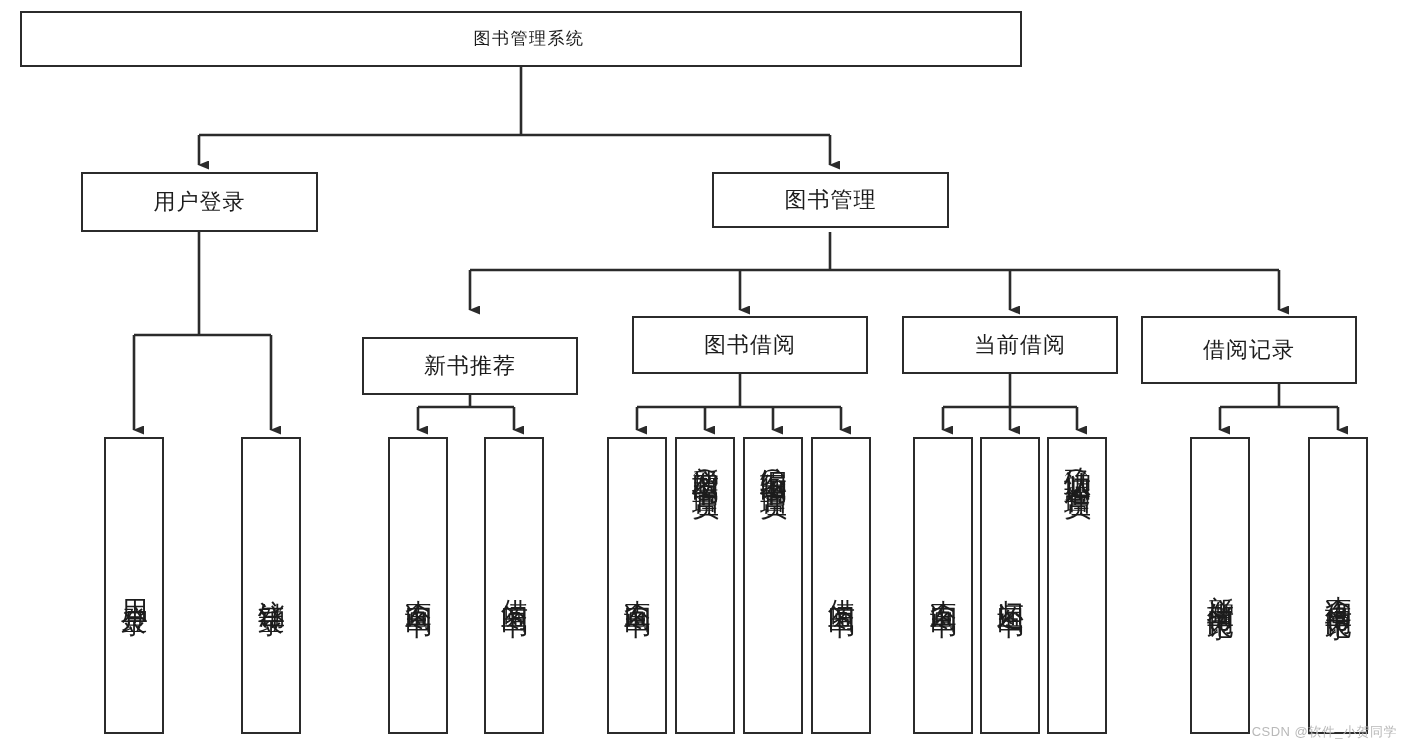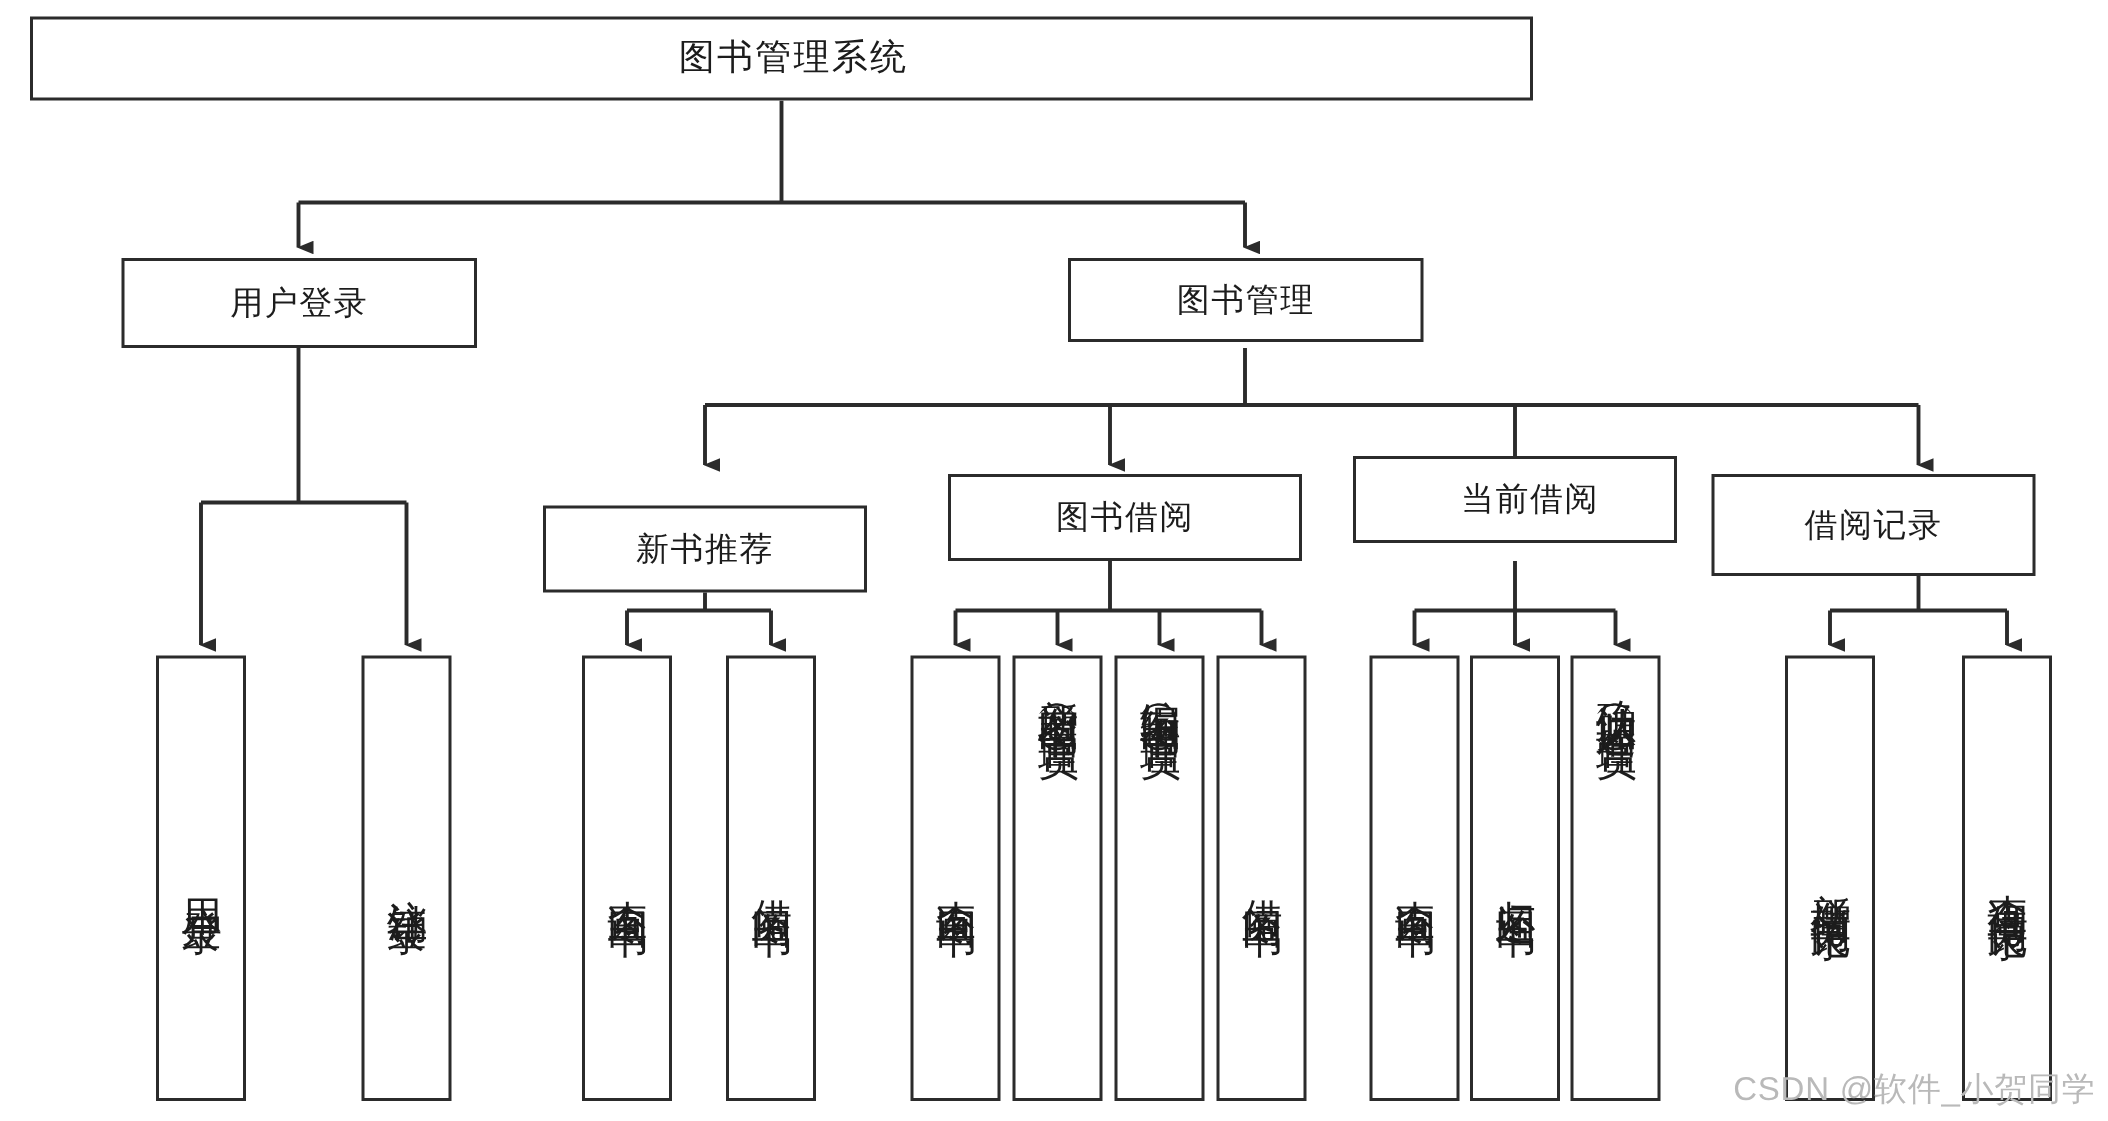--- a/index.html
+++ b/index.html
@@ -46,7 +46,7 @@
     letter-spacing: 1px;
   }
   .node.root .node-label {
-    font-size: 24px;
+    font-size: 17px;
     letter-spacing: 1.5px;
     margin-left: 16px;
   }

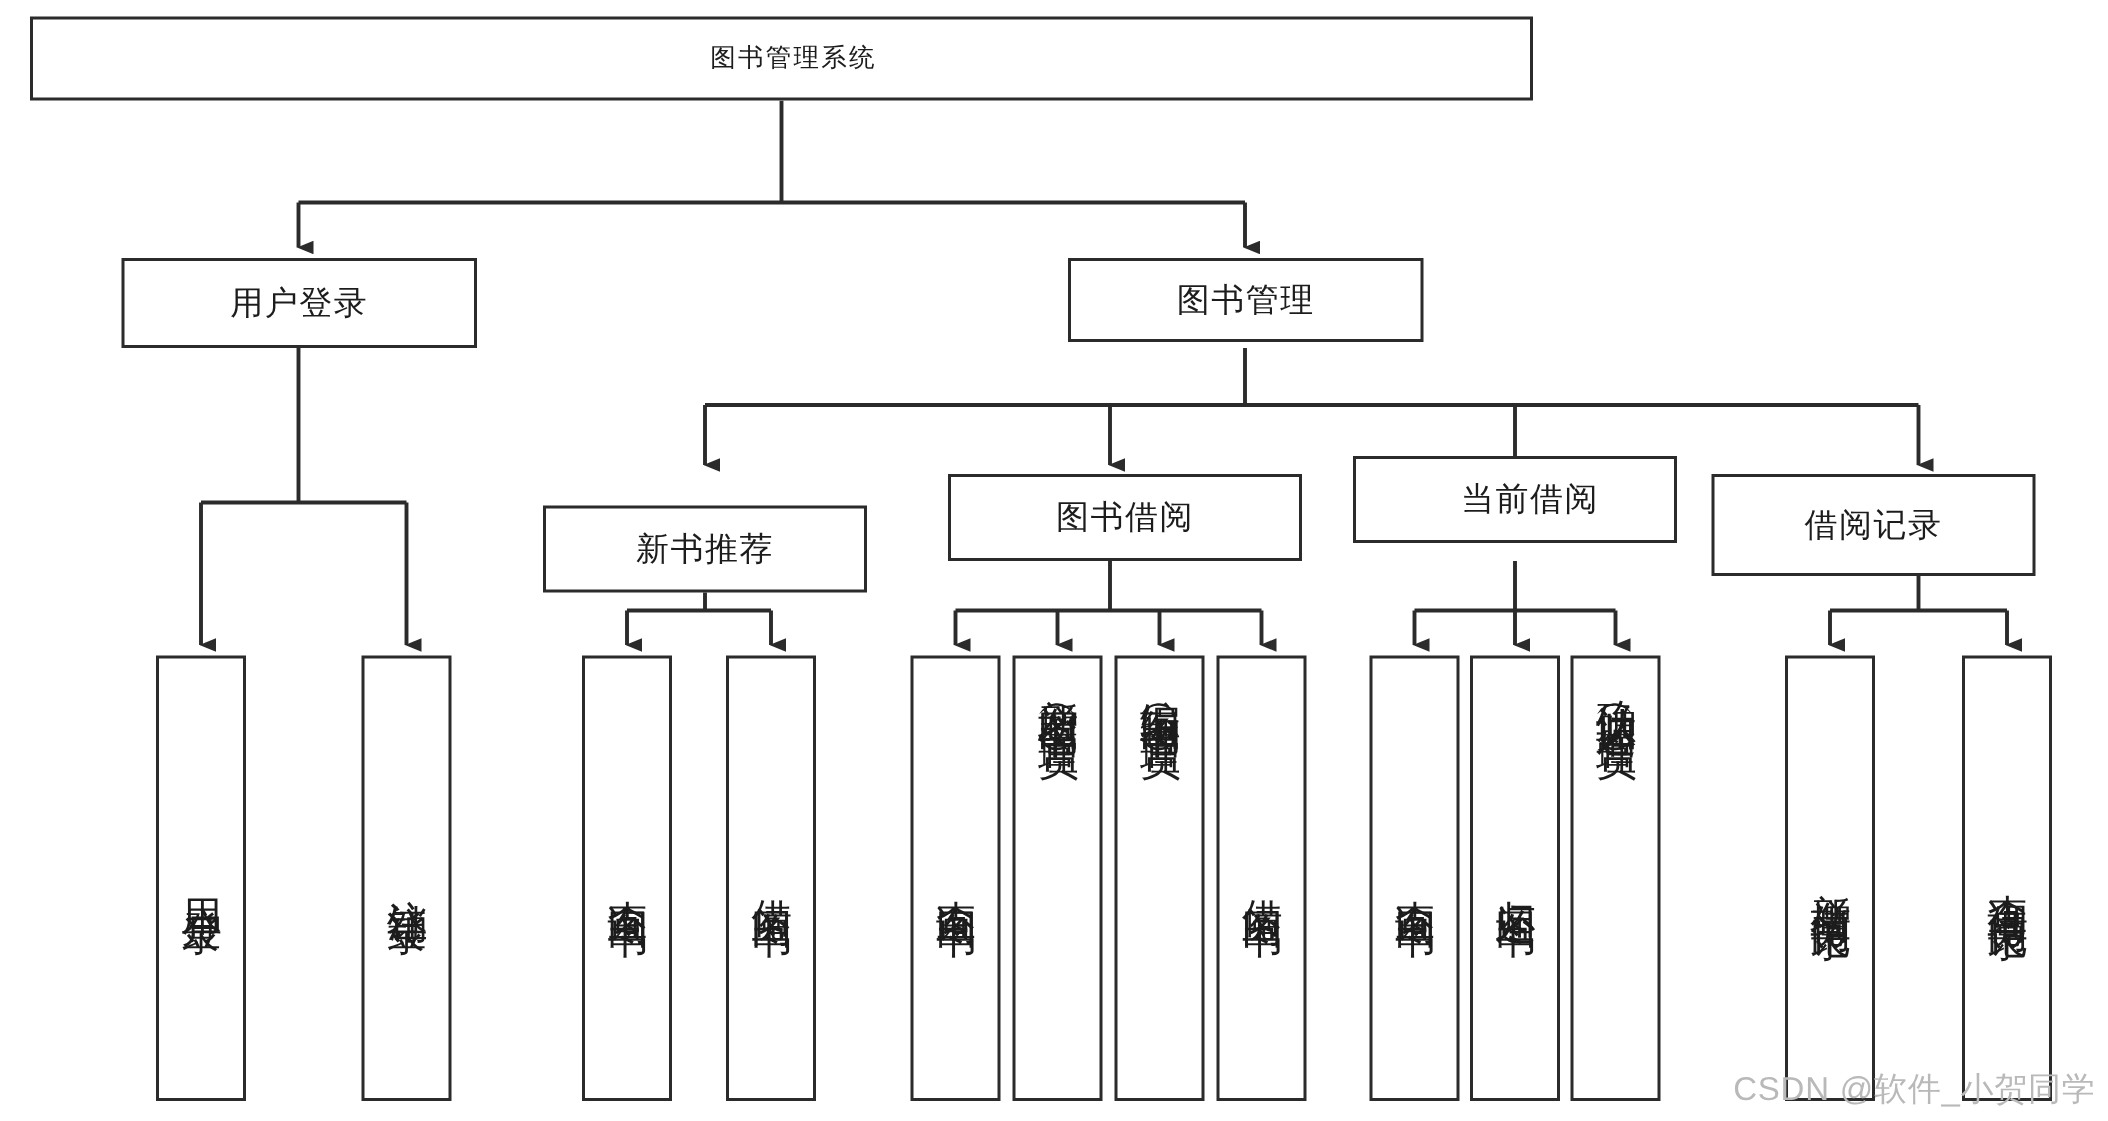--- a/index.html
+++ b/index.html
@@ -149,7 +149,7 @@
   <div class="node horizontal" style="left:632px; top:316px; width:236px; height:58px;">
     <span class="node-label">图书借阅</span>
   </div>
-  <div class="node horizontal" style="left:902px; top:304px; width:216px; height:58px;padding-left:20px;">
+  <div class="node horizontal" style="left:902px; top:316px; width:216px; height:58px;padding-left:20px;">
     <span class="node-label">当前借阅</span>
   </div>
   <div class="node horizontal" style="left:1141px; top:316px; width:216px; height:68px;">

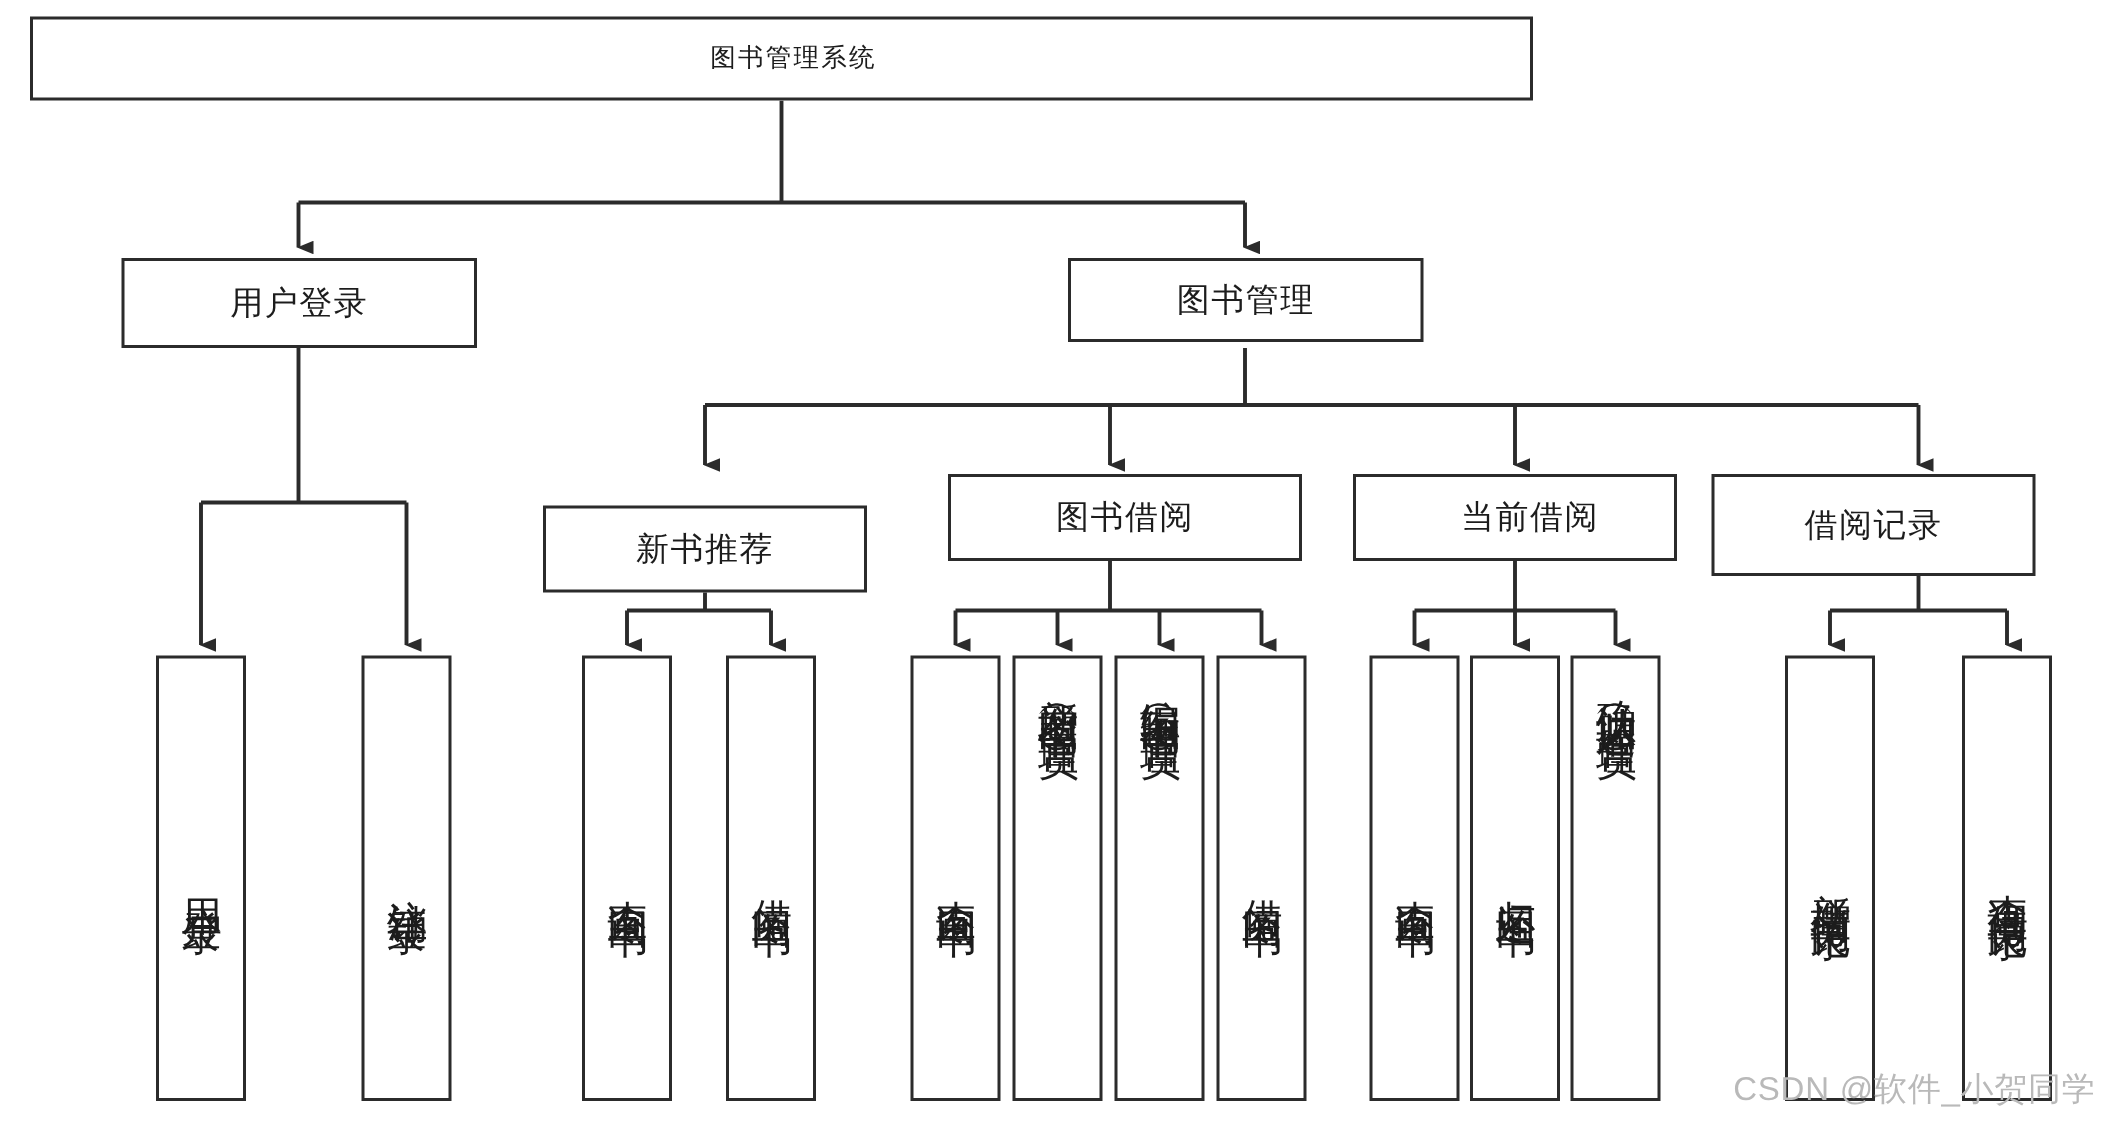--- a/index.html
+++ b/index.html
@@ -70,7 +70,7 @@
     position: absolute;
     right: 8px;
     bottom: 6px;
-    font-size: 22px;
+    font-size: 13px;
     color: #b9b9b9;
     letter-spacing: 0.5px;
     z-index: 5;

